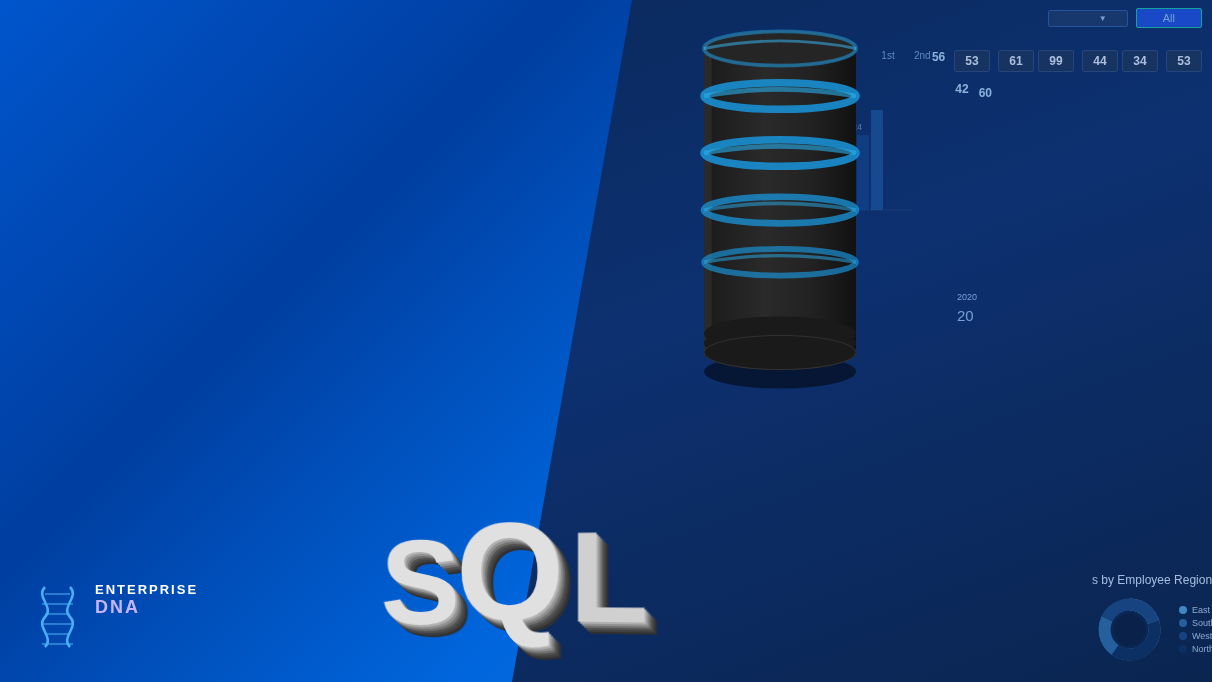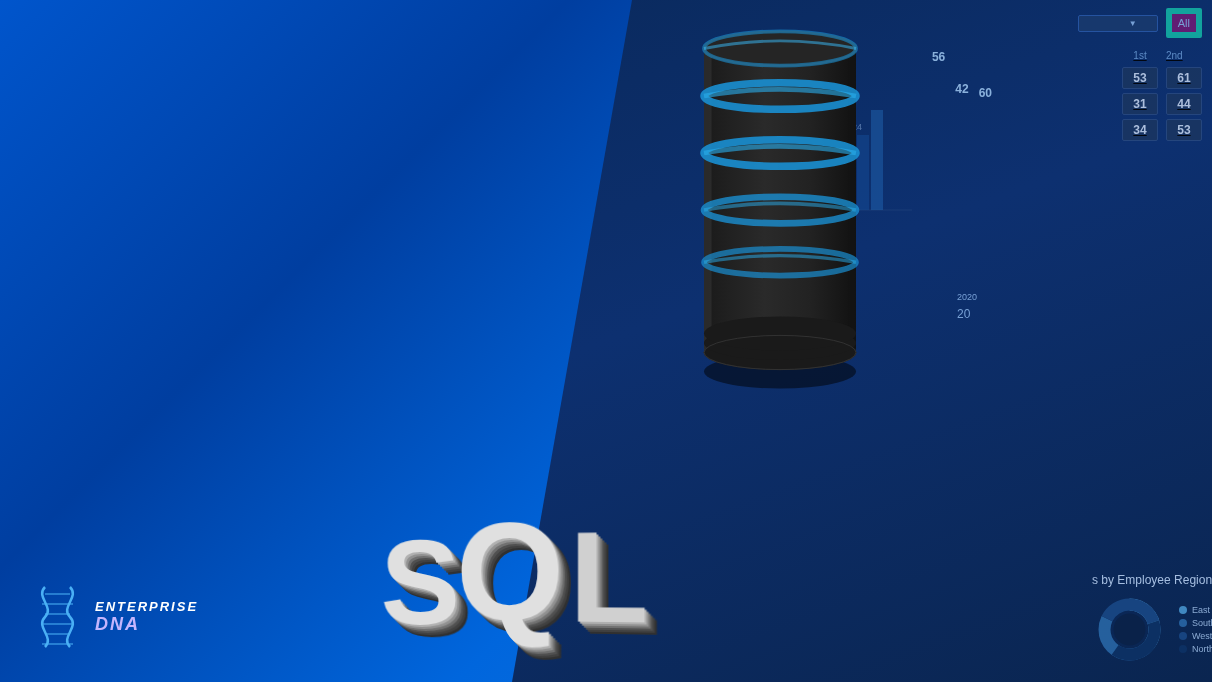--- a/index.html
+++ b/index.html
@@ -67,9 +67,9 @@
     .dash-all-label {
       color: #8ab4e8;
       font-size: 11px;
-      background: #701a75;
-      border: 6px solid #14b8a6;
-      padding: 3px 6px;
+      background: #1d4ed8;
+      border: 1px solid #14b8a6;
+      padding: 3px 26px;
       border-radius: 2px;
     }
 

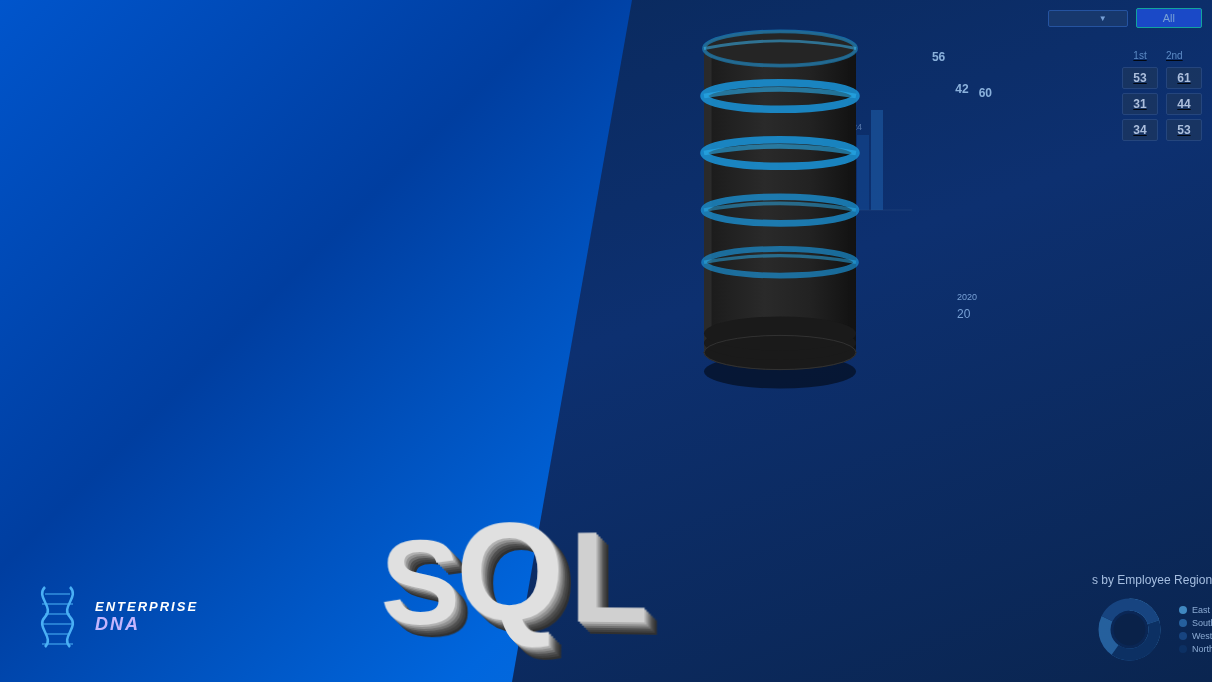--- a/index.html
+++ b/index.html
@@ -79,10 +79,9 @@
       top: 50px;
       right: 10px;
       display: flex;
-      flex-direction: column;
+      flex-direction: row;
       gap: 4px;
       z-index: 3;
-      text-decoration: underline;
     }
 
     .score-header-row {

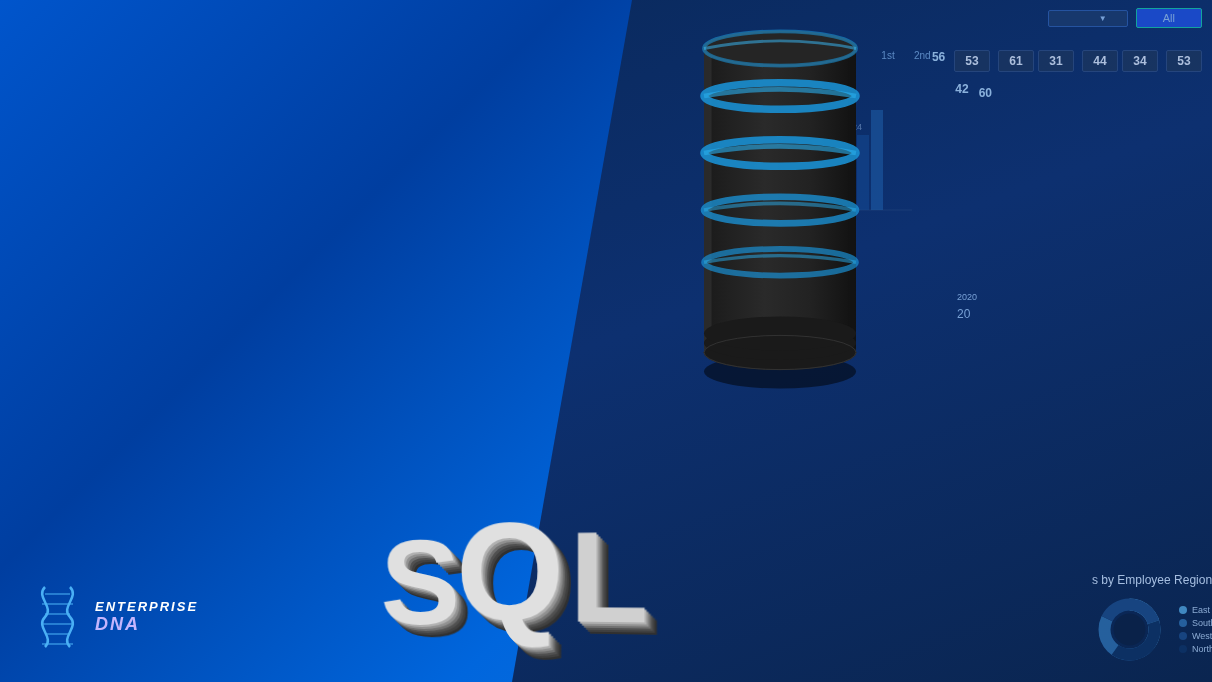--- a/index.html
+++ b/index.html
@@ -266,7 +266,7 @@
       <div class="score-cell">61</div>
     </div>
     <div class="score-row">
-      <div class="score-cell">31</div>
+      <div class="score-cell">99</div>
       <div class="score-cell">44</div>
     </div>
     <div class="score-row">

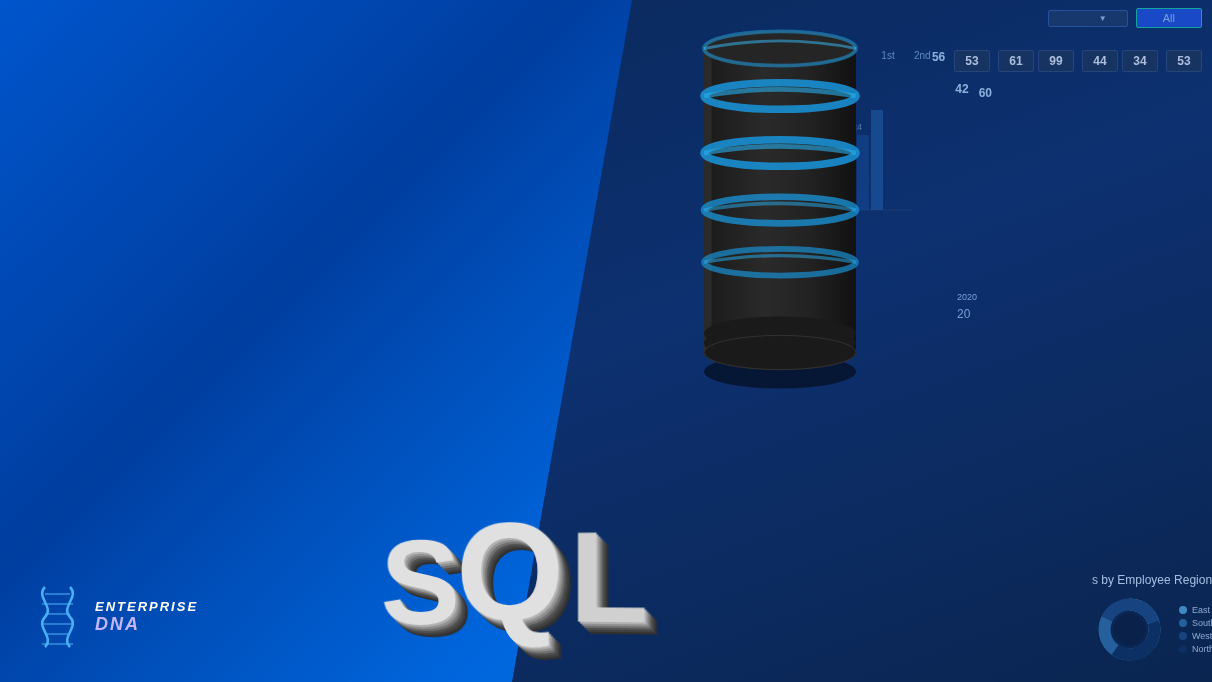--- a/index.html
+++ b/index.html
@@ -332,7 +332,7 @@
 
   <div style="position:absolute;top:292px;right:235px;z-index:3;display:flex;flex-direction:column;gap:5px;">
     <span style="color:#8ab4e8;font-size:9px;">2020</span>
-    <span style="color:#8ab4e8;font-size:12px;">20</span>
+    <span style="color:#8ab4e8;font-size:15px;">20</span>
   </div>
 
   <div style="position:absolute;bottom:15px;left:460px;z-index:3;width:290px;">

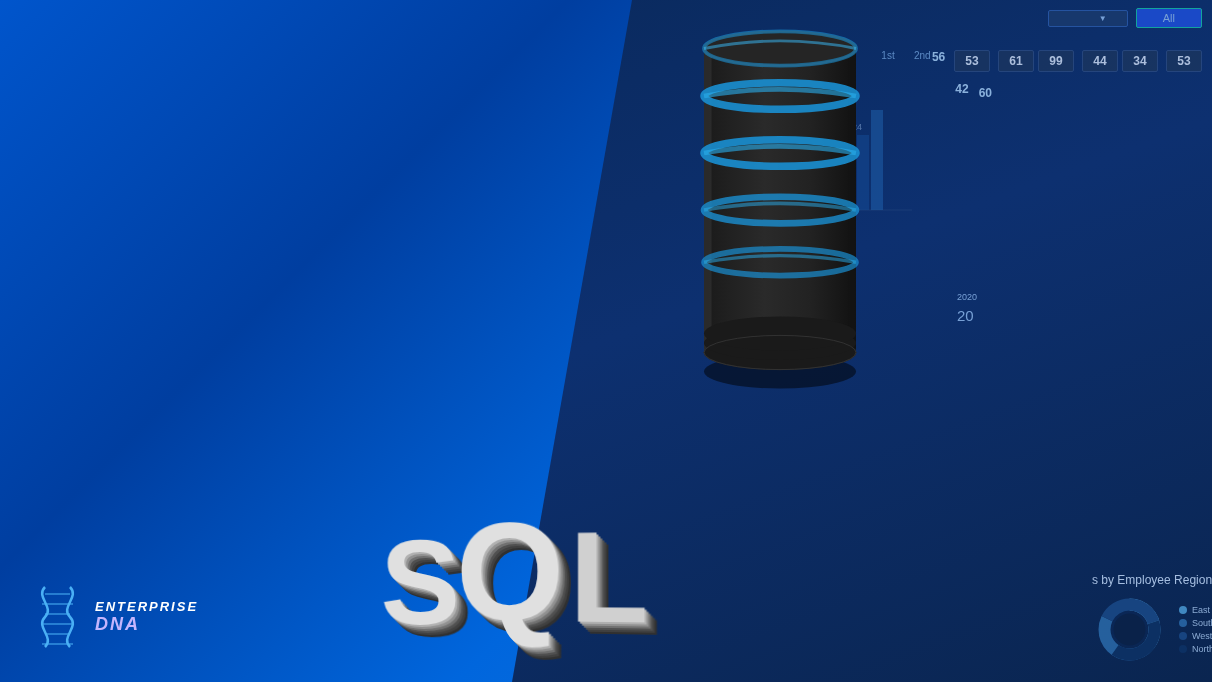--- a/index.html
+++ b/index.html
@@ -144,9 +144,7 @@
       left: 30px;
       z-index: 10;
       display: flex;
-      align-items: center;
       gap: 10px;
-      font-style: italic;
     }
 
     .logo-dna {

